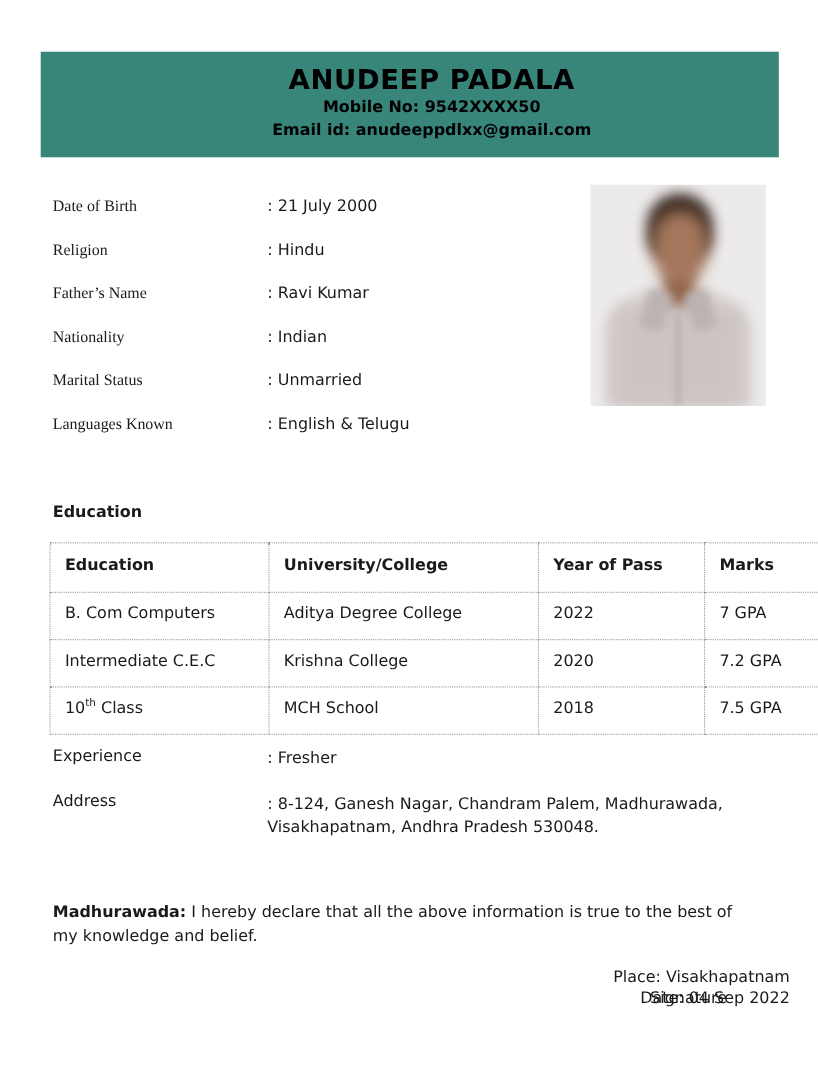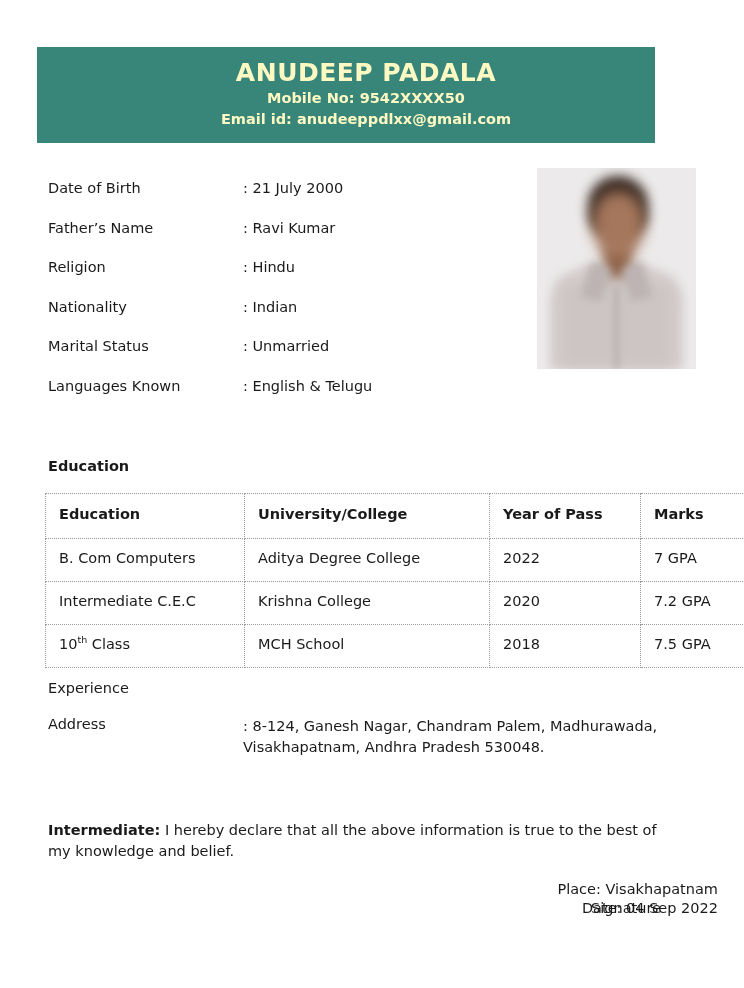--- a/index.html
+++ b/index.html
@@ -28,10 +28,10 @@
     position: absolute;
     left: 37px;
     top: 47px;
-    width: 618px;
+    width: 671px;
     height: 96px;
     background: #38857a;
-    color: #fef9c3;
+    color: #000000;
     text-align: center;
     box-sizing: border-box;
     padding-top: 11px;

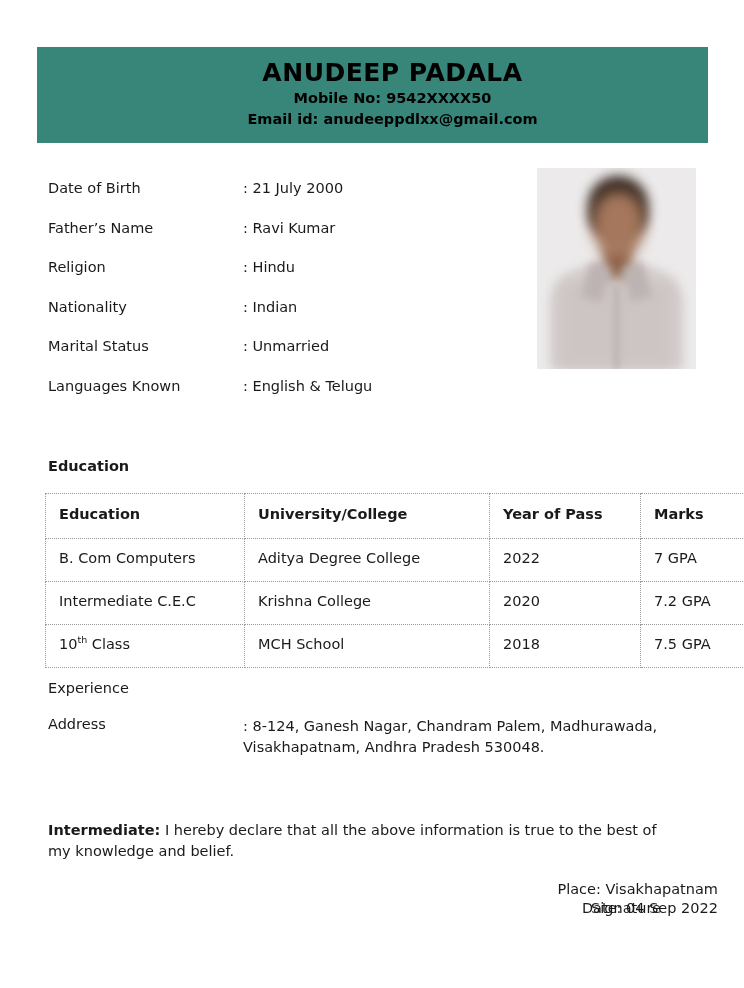--- a/index.html
+++ b/index.html
@@ -69,6 +69,7 @@
     width: 195px;
     flex: 0 0 195px;
     white-space: nowrap;
+    font-family: Liberation Serif, serif;
   }
   .detail-value {
     white-space: nowrap;

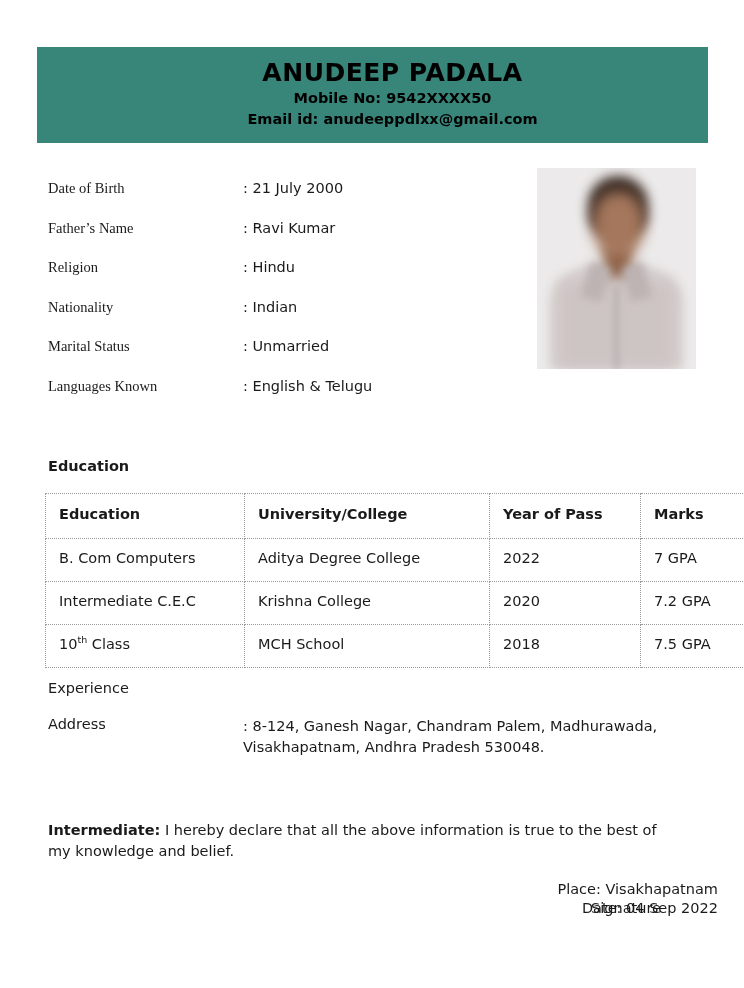--- a/index.html
+++ b/index.html
@@ -291,12 +291,12 @@
       <span class="detail-value">21 July 2000</span>
     </div>
     <div class="detail-row">
+      <span class="detail-label">Religion</span>
+      <span class="detail-value">Hindu</span>
+    </div>
+    <div class="detail-row">
       <span class="detail-label">Father’s Name</span>
       <span class="detail-value">Ravi Kumar</span>
-    </div>
-    <div class="detail-row">
-      <span class="detail-label">Religion</span>
-      <span class="detail-value">Hindu</span>
     </div>
     <div class="detail-row">
       <span class="detail-label">Nationality</span>

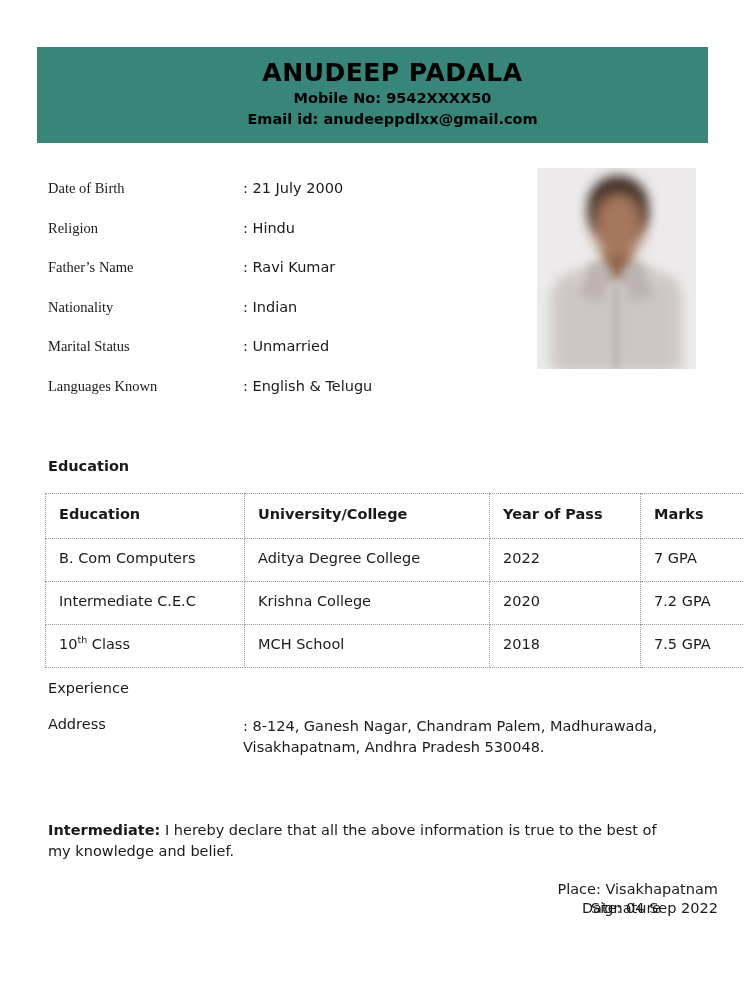--- a/index.html
+++ b/index.html
@@ -361,6 +361,7 @@
   <div class="exp-block">
     <div class="exp-row">
       <span class="exp-label">Experience</span>
+      <span class="exp-value">Fresher</span>
     </div>
     <div class="exp-row">
       <span class="exp-label">Address</span>

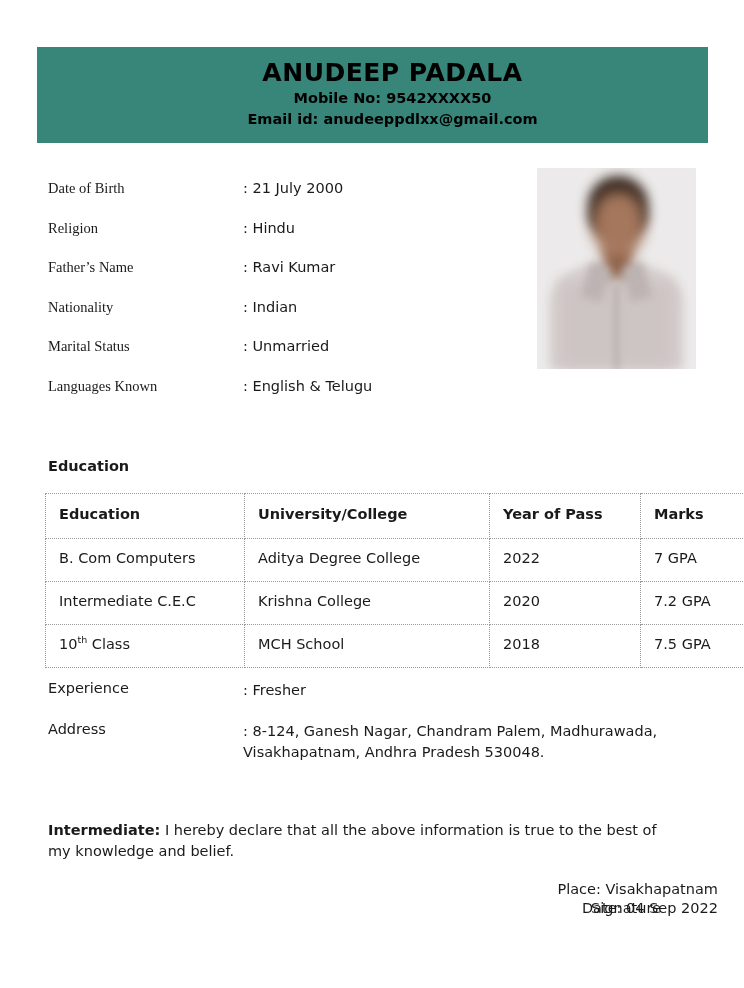--- a/index.html
+++ b/index.html
@@ -370,7 +370,7 @@
   </div>
 
   <div class="declaration">
-    <b>Intermediate:</b><span> I hereby declare that all the above information is true to the best of my knowledge and belief.</span>
+    <b>Madhurawada:</b><span> I hereby declare that all the above information is true to the best of my knowledge and belief.</span>
   </div>
 
   <div class="footer">

